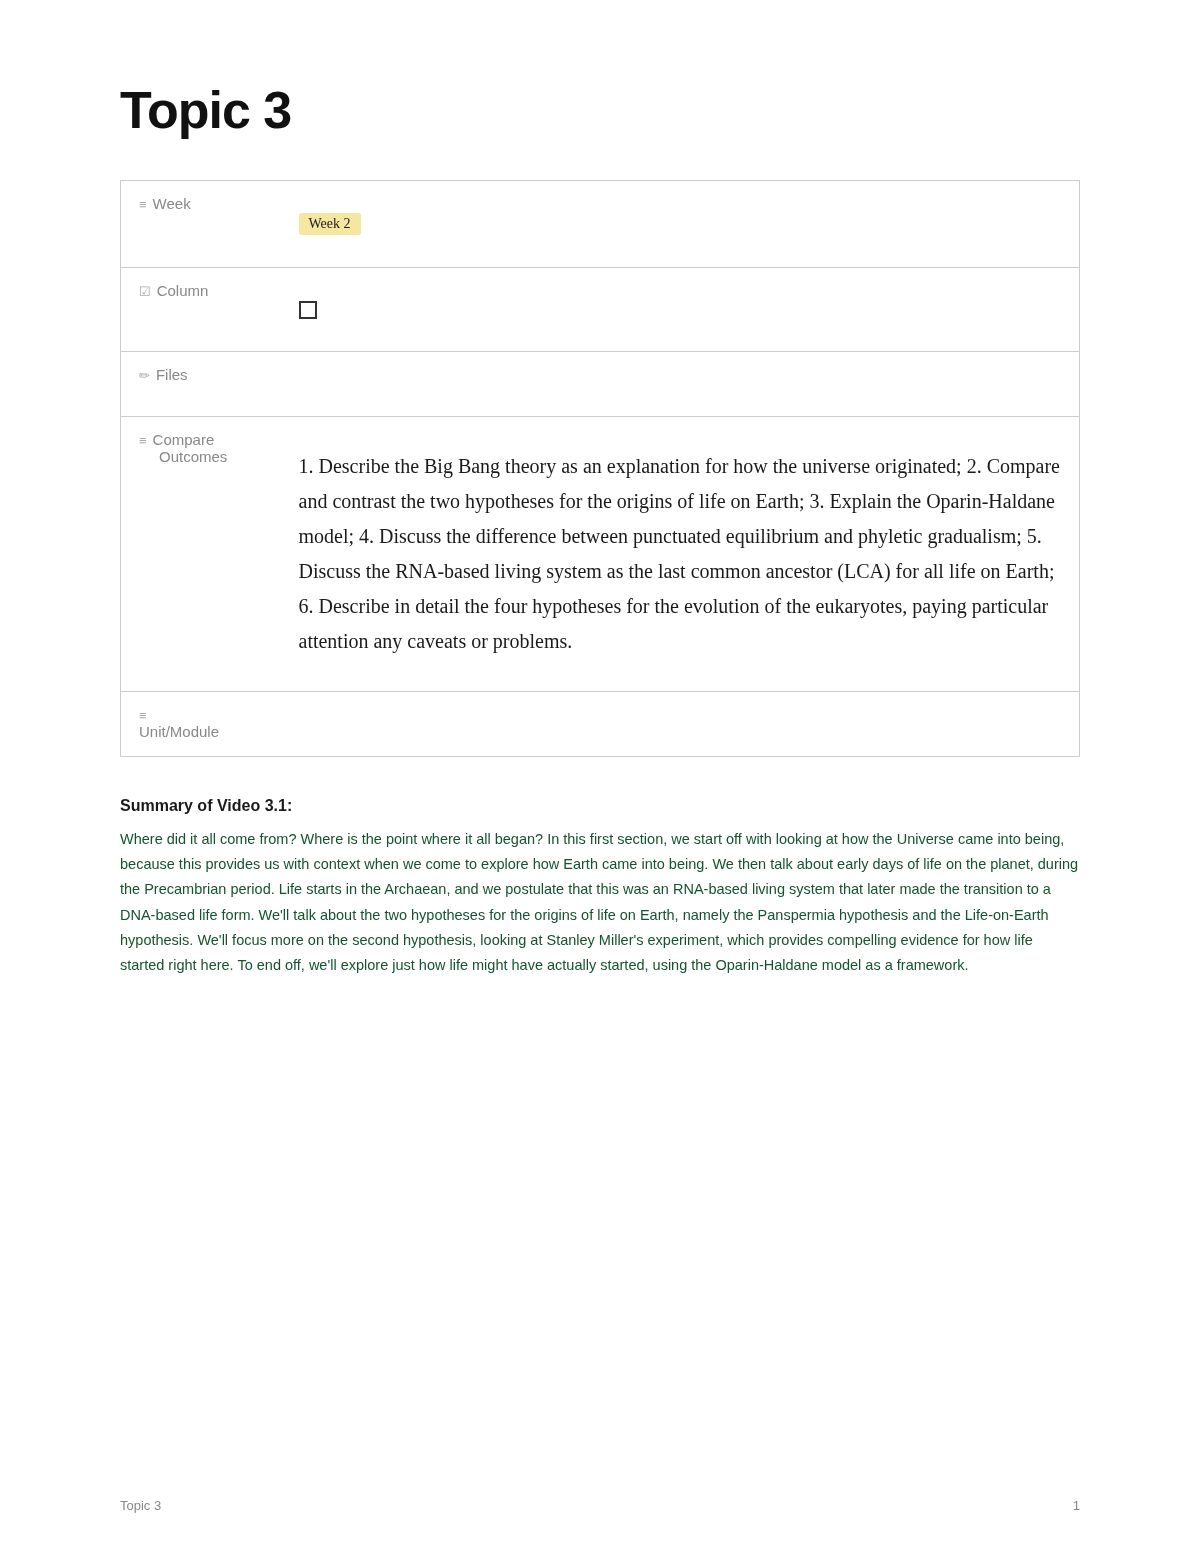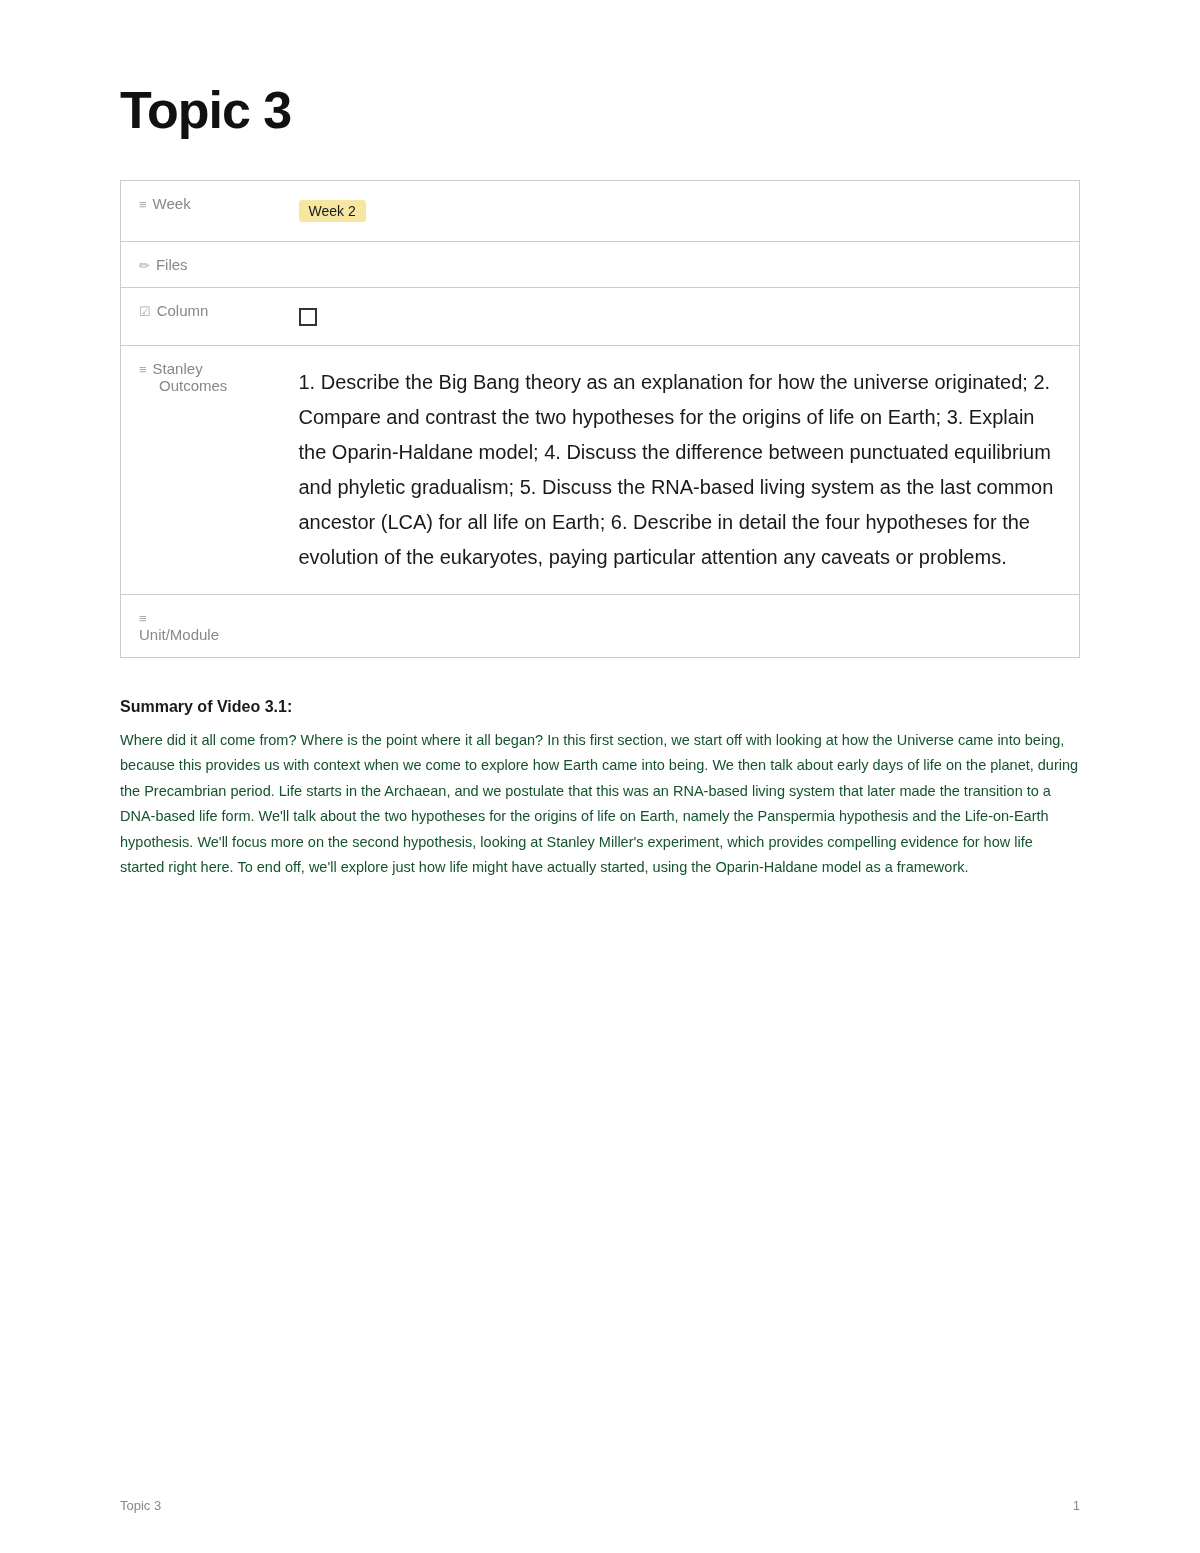--- a/index.html
+++ b/index.html
@@ -68,9 +68,10 @@
     }
 
     .prop-value {
-      padding: 19px 18px;
+      padding: 32px 18px;
       color: #1a1a1a;
       vertical-align: top;
+      font-family: Liberation Serif, serif;
     }
 
     .week-badge {

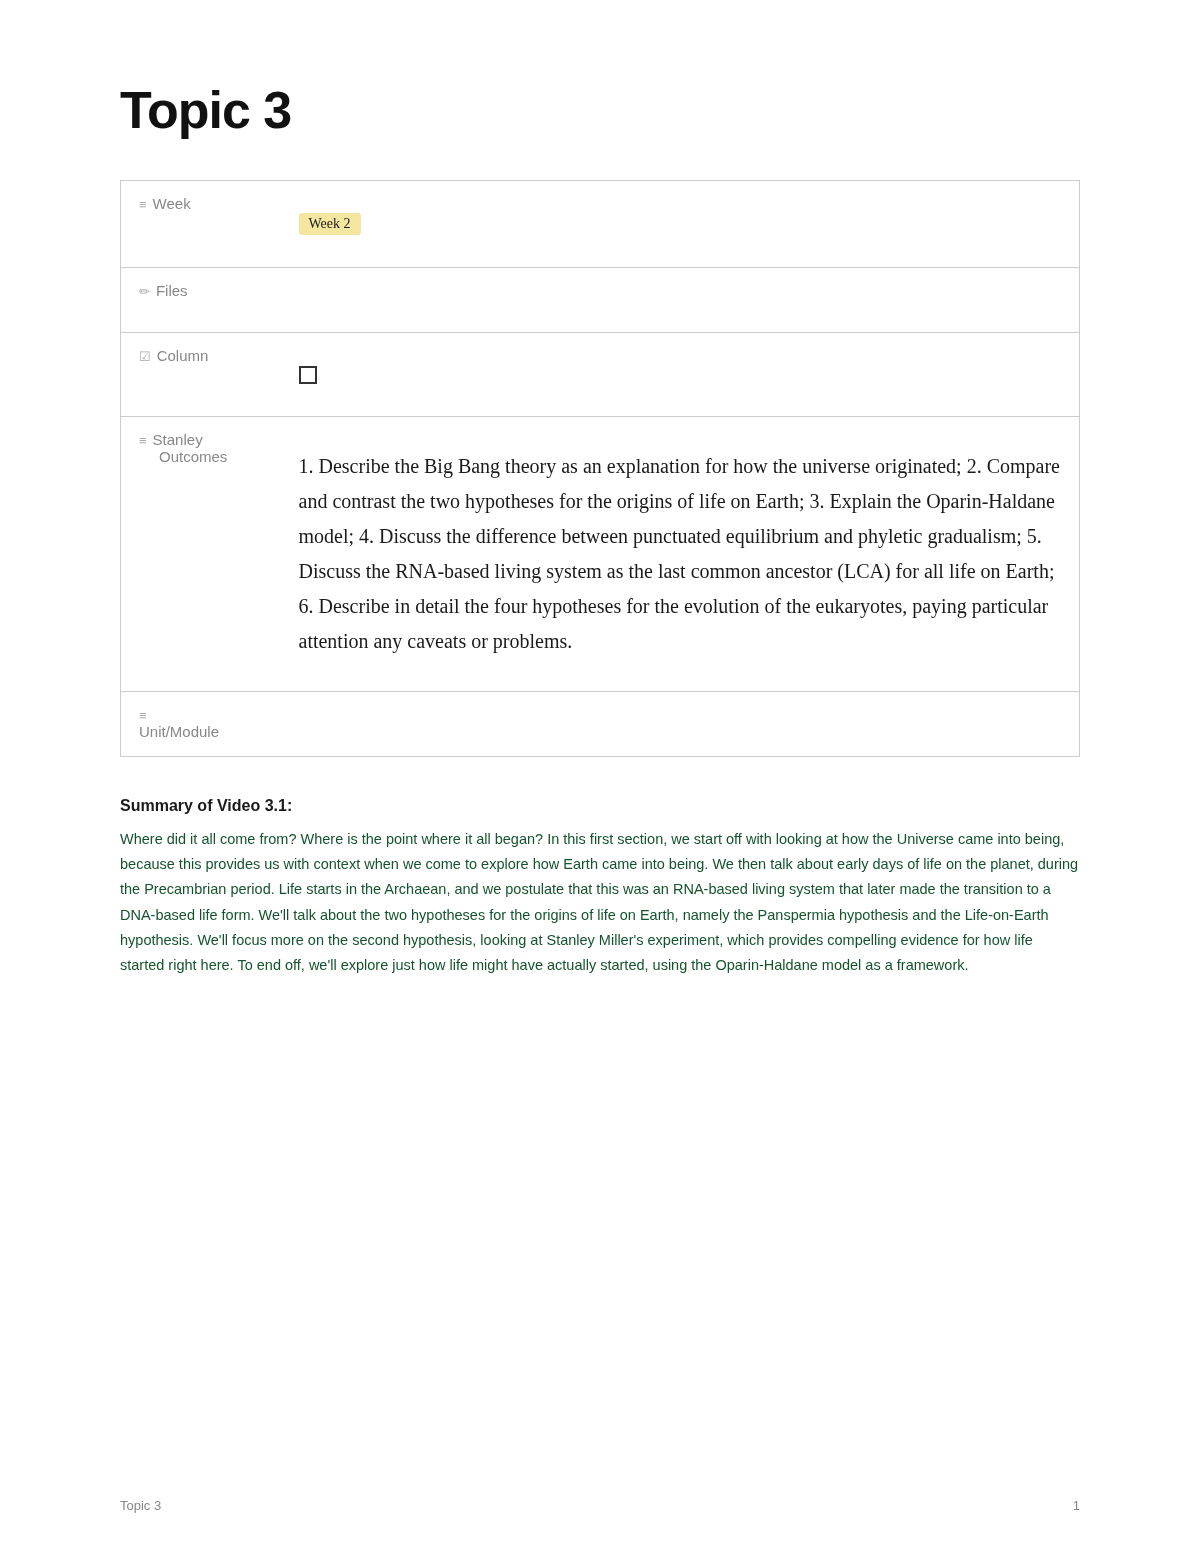--- a/index.html
+++ b/index.html
@@ -152,17 +152,17 @@
     </tr>
     <tr>
       <td class="prop-label">
-        <span class="prop-icon">✏</span><span>Files</span>
-      </td>
-      <td class="prop-value"></td>
-    </tr>
-    <tr>
-      <td class="prop-label">
         <span class="prop-icon">☑</span><span>Column</span>
       </td>
       <td class="prop-value">
         <span class="checkbox-icon"></span>
       </td>
+    </tr>
+    <tr>
+      <td class="prop-label">
+        <span class="prop-icon">✏</span><span>Files</span>
+      </td>
+      <td class="prop-value"></td>
     </tr>
     <tr>
       <td class="prop-label">

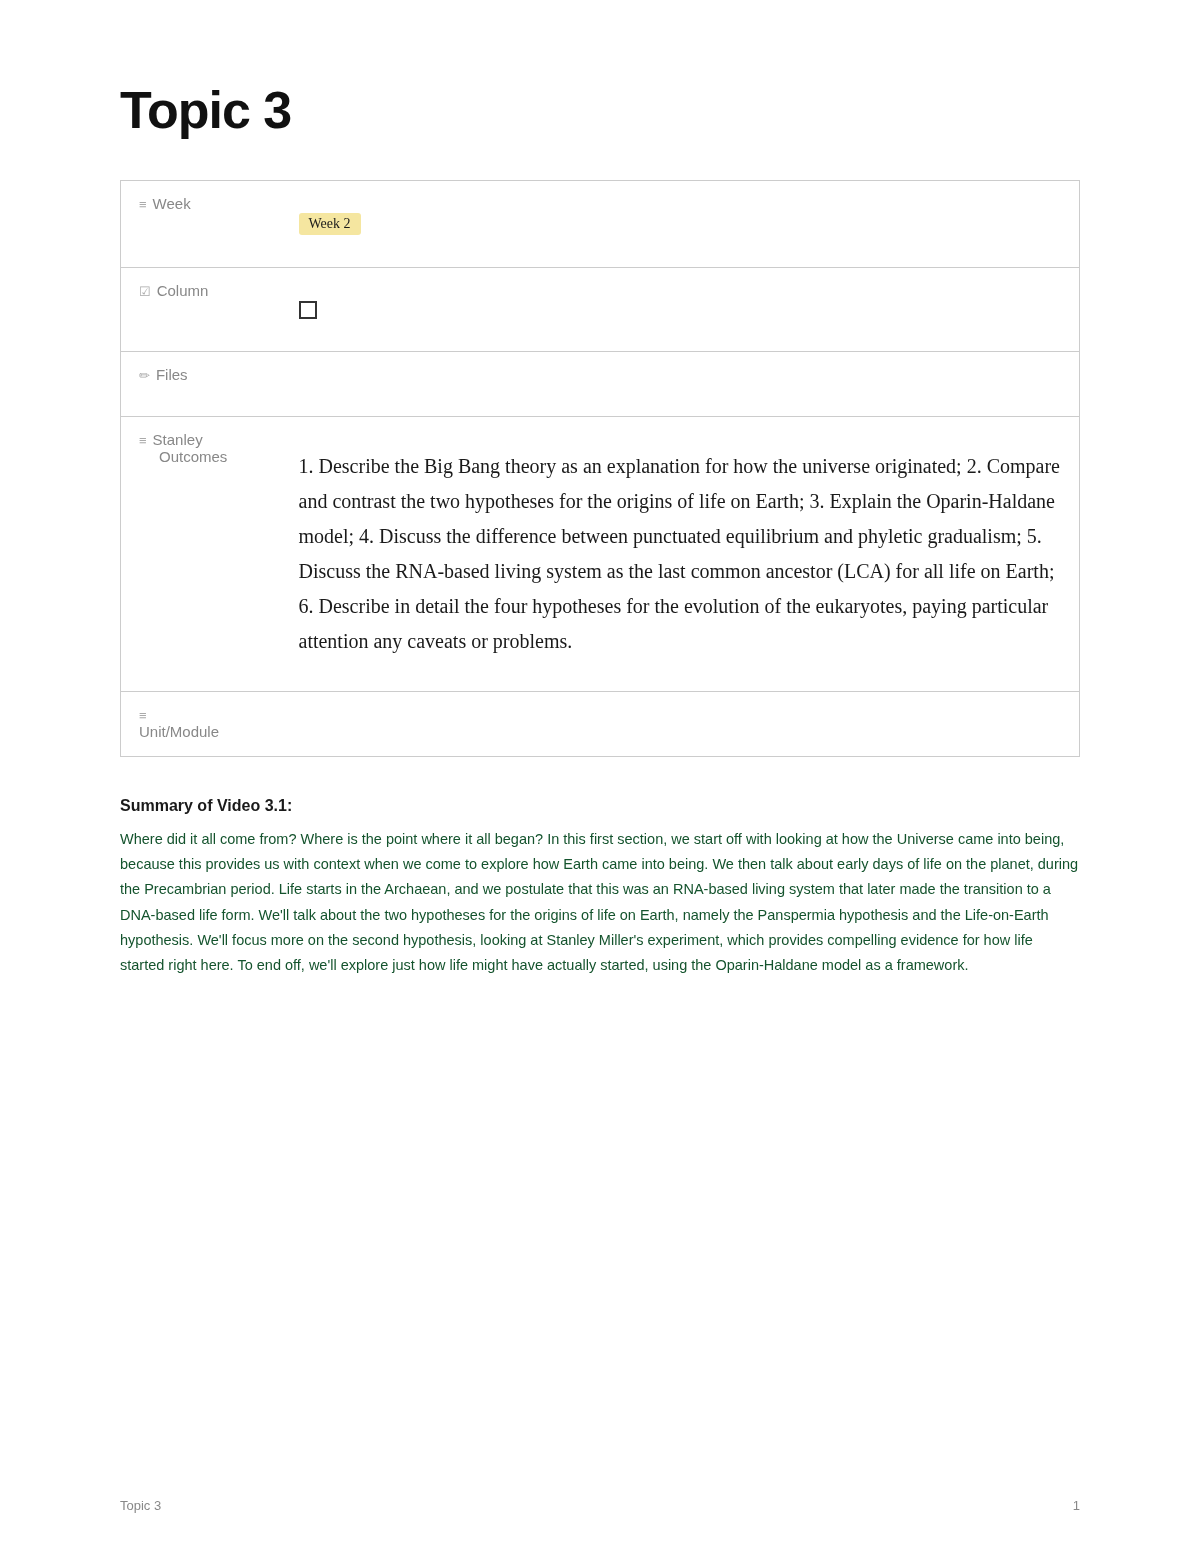--- a/index.html
+++ b/index.html
@@ -166,7 +166,7 @@
     </tr>
     <tr>
       <td class="prop-label">
-        <span class="prop-icon">≡</span><span>Stanley</span><br>
+        <span class="prop-icon">≡</span><span>Compare</span><br>
         <span style="padding-left: 20px;">Outcomes</span>
       </td>
       <td class="prop-value">

